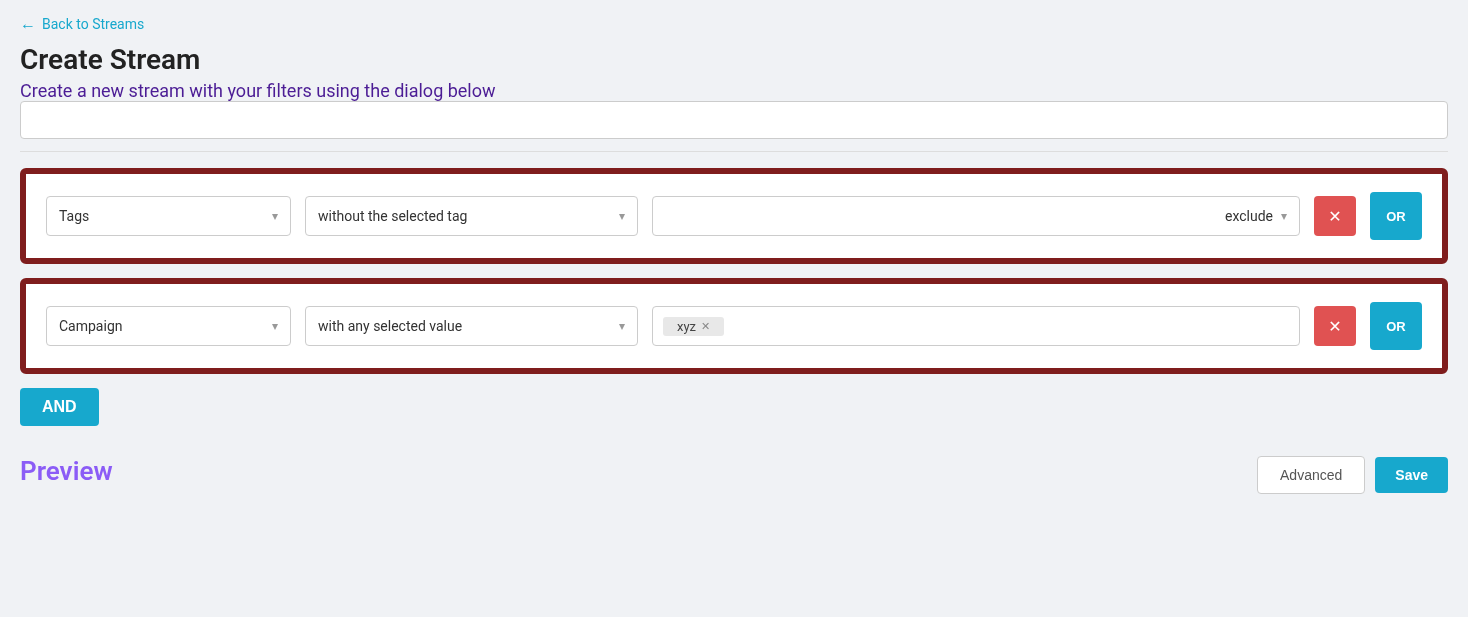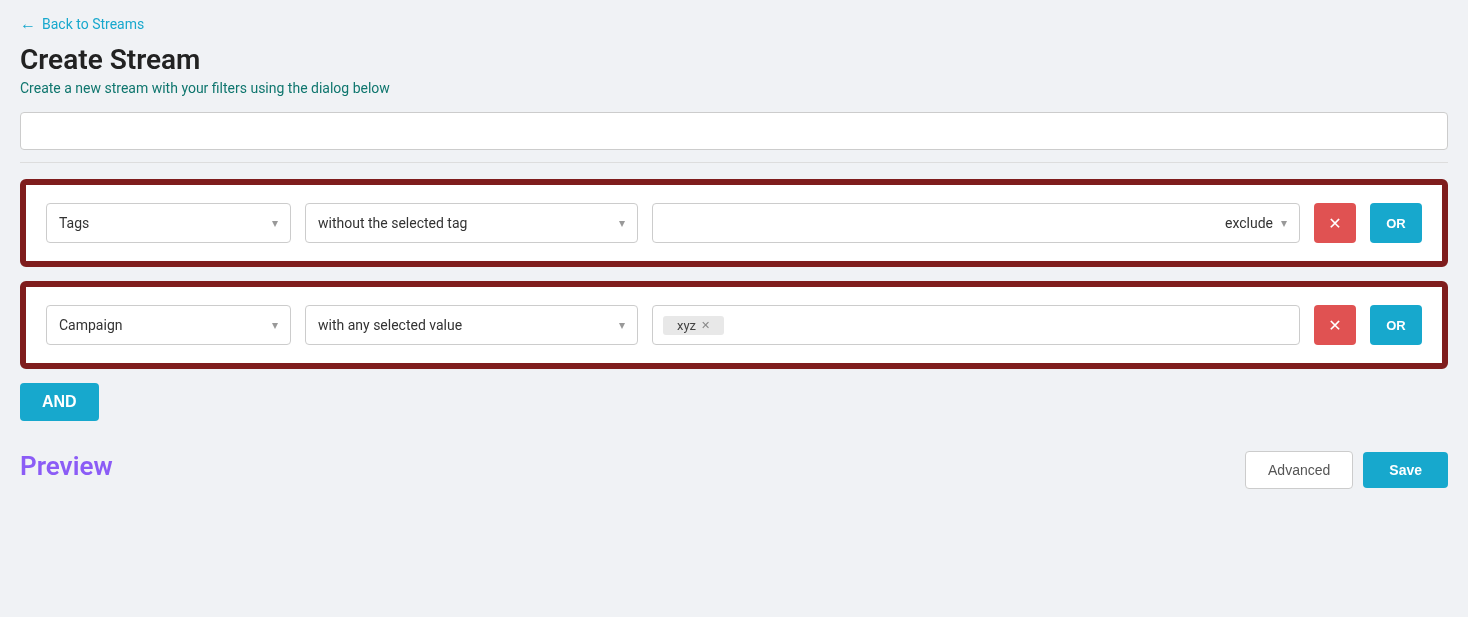--- a/index.html
+++ b/index.html
@@ -37,9 +37,8 @@
     }
 
     .page-subtitle {
-      font-size: 14px;
-      color: #0f766e;
-      margin-bottom: 16px;
+      font-size: 18px;
+      color: #4c1d95;
     }
 
     .stream-name-input {

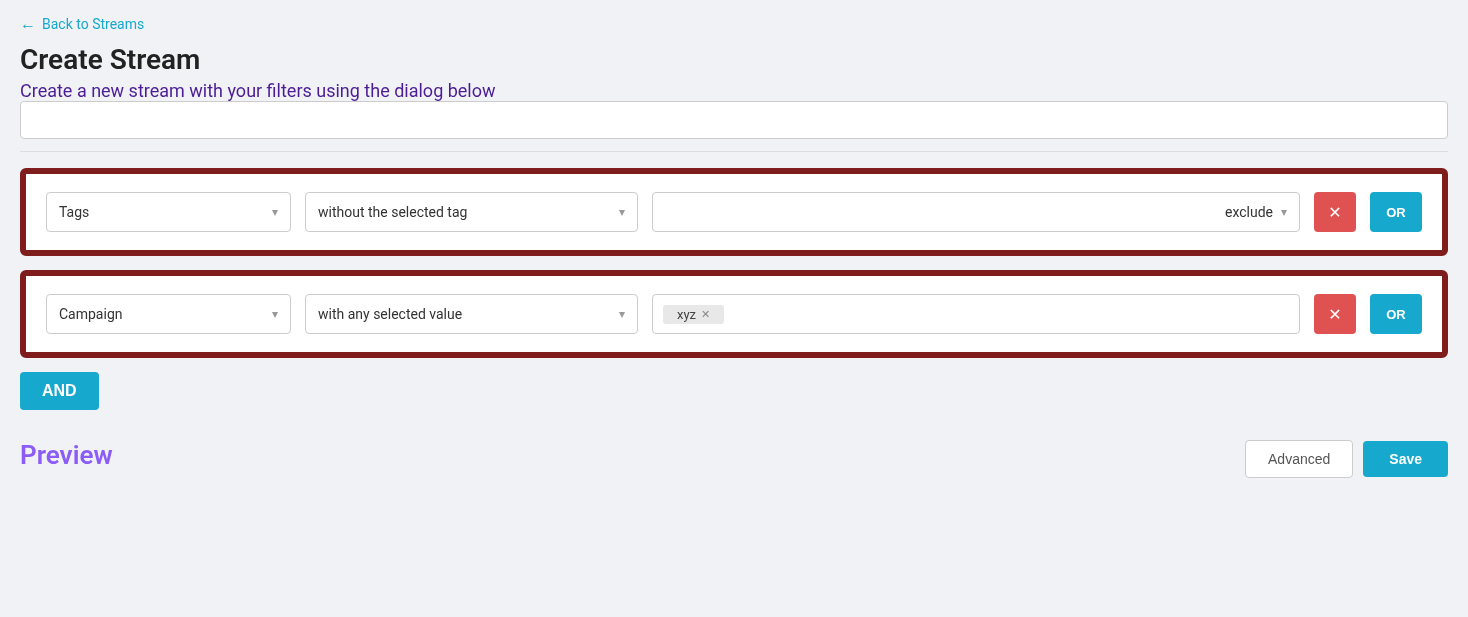--- a/index.html
+++ b/index.html
@@ -152,7 +152,7 @@
 
     .btn-or {
       width: 52px;
-      height: 40px;
+      height: 48px;
       background: #17a8cd;
       border: none;
       border-radius: 4px;

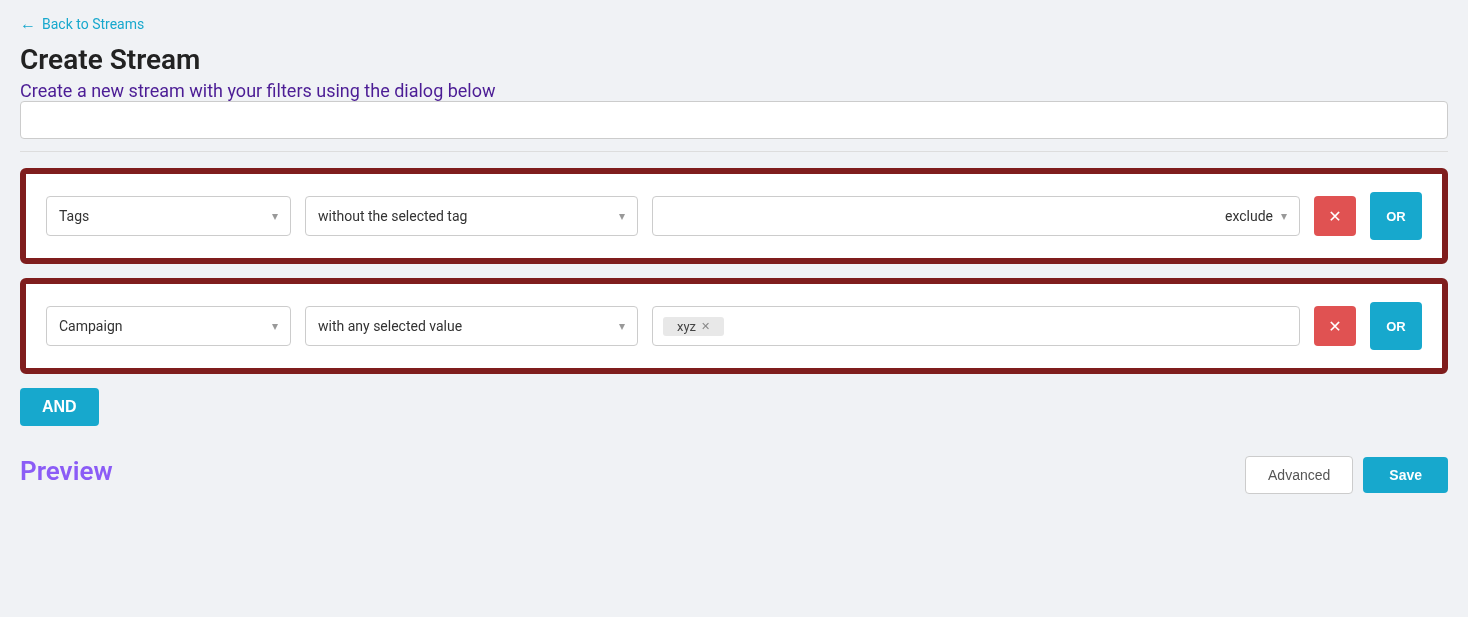--- a/index.html
+++ b/index.html
@@ -212,7 +212,7 @@
       color: #fff;
       border: none;
       border-radius: 4px;
-      padding: 10px 26px;
+      padding: 10px 20px;
       font-size: 14px;
       font-weight: 600;
       cursor: pointer;

